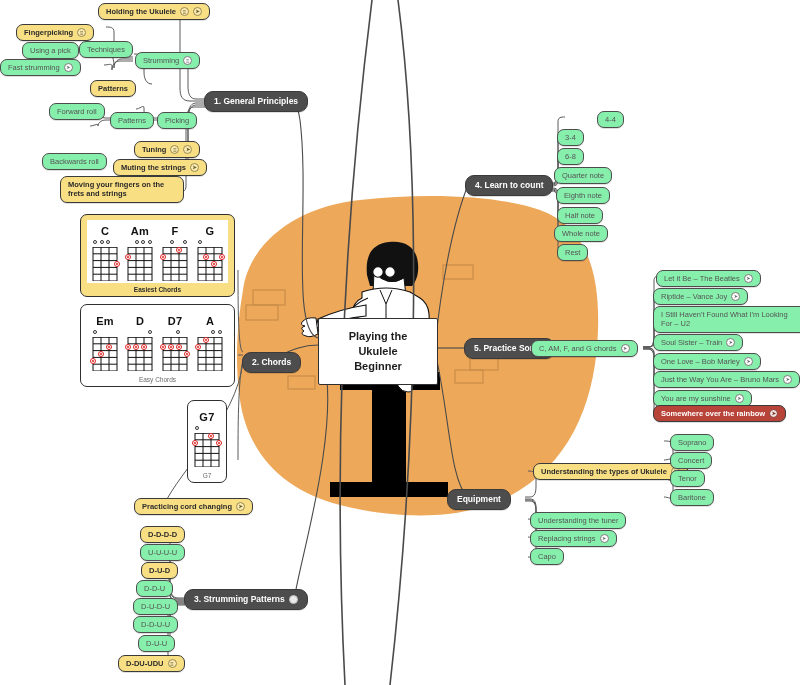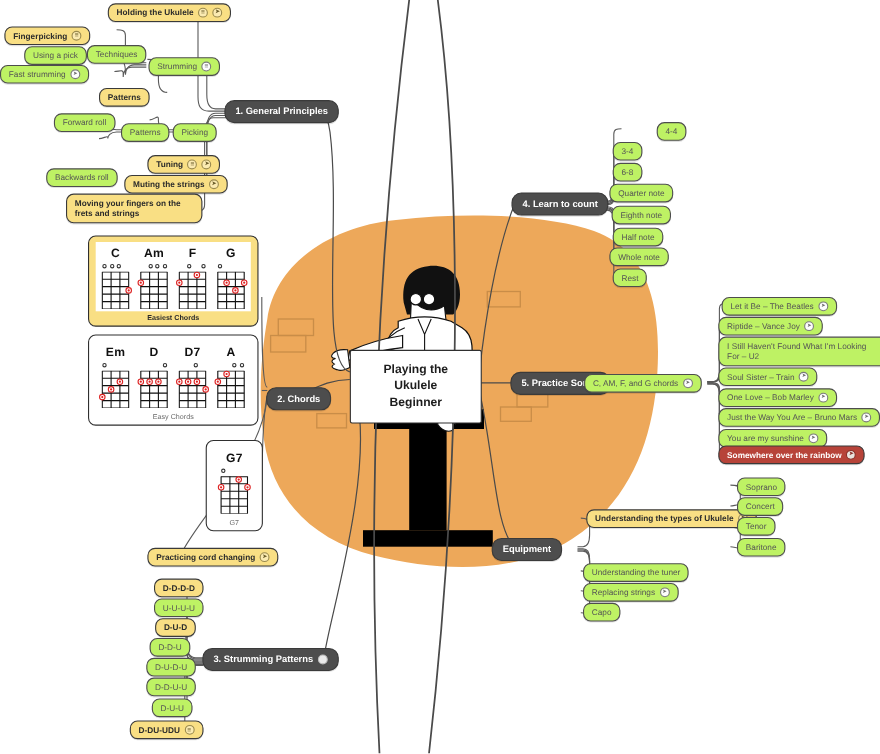--- a/index.html
+++ b/index.html
@@ -250,7 +250,7 @@
         <span class="badge note"></span>
         <span class="badge arrow"></span>
       </div>
-      <div class="node yellow" style="left: 4px; top: 24px;">
+      <div class="node yellow" style="left: 16px; top: 24px;">
         <span class="lbl">Fingerpicking</span>
         <span class="badge note"></span>
       </div>

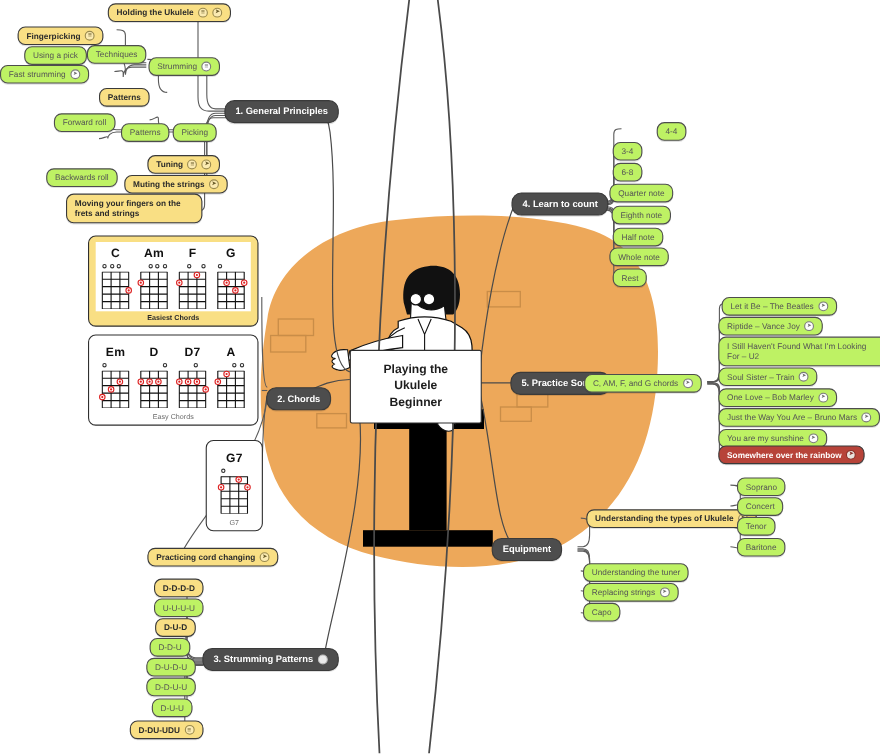--- a/index.html
+++ b/index.html
@@ -32,7 +32,7 @@
   .node.wrap{ white-space:normal; }
   .node .lbl{ display:block; }
 
-  .node.plain{ background:#bef264; border-color:#4d4d4d; color:#555; font-weight:400; }
+  .node.plain{ background:#86efac; border-color:#4d4d4d; color:#555; font-weight:400; }
   .node.yellow{ background:#F9DF84; border-color:#3a3a3a; color:#2b2b2b; font-weight:700; }
   .node.dark{ background:#4d4d4d; border-color:#3a3a3a; color:#fff; font-weight:700; border-radius:9px; padding:4px 9px; font-size:8.5px; }
   .node.red{ background:#B74339; border-color:#3a3a3a; color:#fff; font-weight:700; }

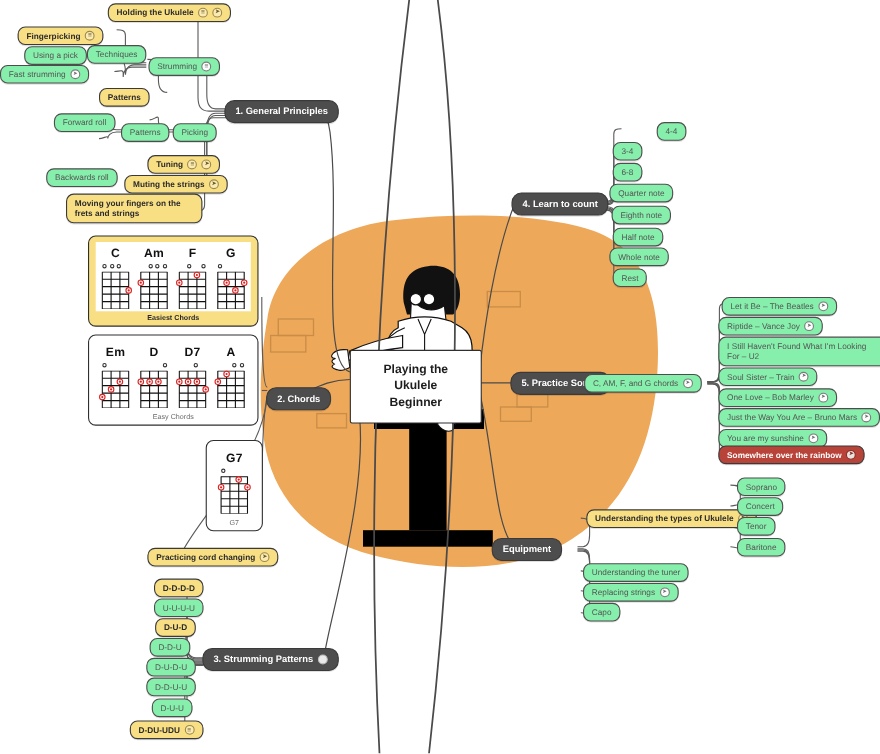--- a/index.html
+++ b/index.html
@@ -595,7 +595,7 @@
         </div>
         <div class="caption light">Easy Chords</div>
       </div>
-      <div class="card" style="left: 187px; top: 400px; width: 52px;">
+      <div class="card" style="left: 187px; top: 400px; width: 40px;">
         <div class="inner">
           <div class="chords">
             <div class="chord">

